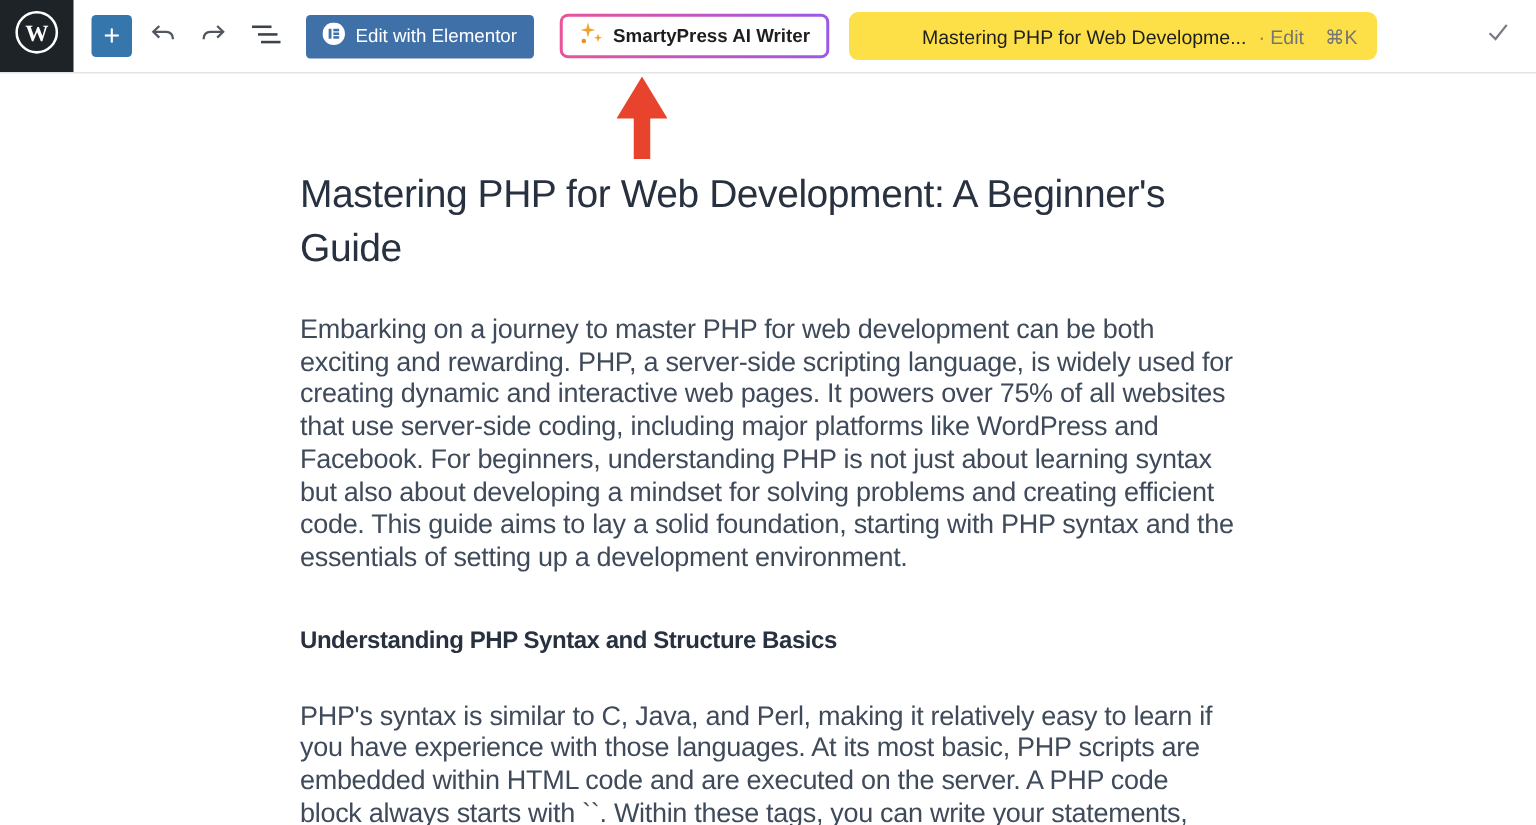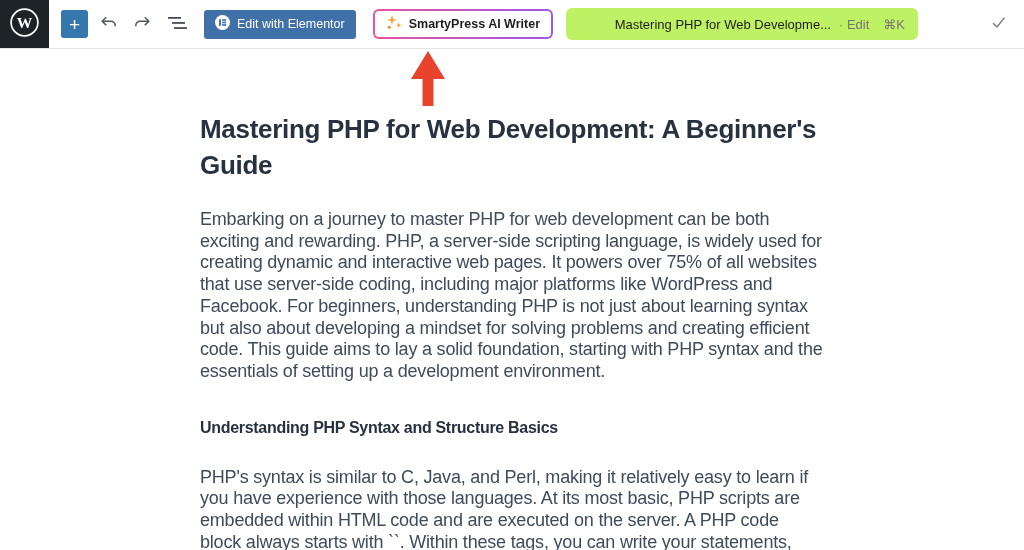--- a/index.html
+++ b/index.html
@@ -81,7 +81,7 @@
   .doc-pill {
     margin-left: 13px;
     width: 352px; height: 32px;
-    background: #bef264;
+    background: #fde047;
     border: none; border-radius: 6px;
     display: flex; align-items: center; justify-content: center;
     gap: 8px;

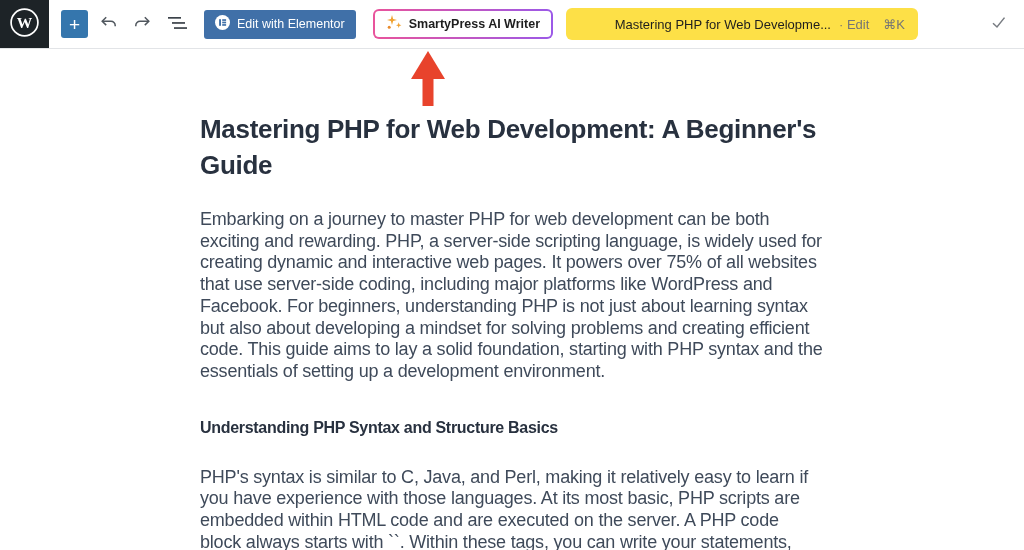--- a/index.html
+++ b/index.html
@@ -119,7 +119,7 @@
   .post-title {
     font-size: 26px;
     line-height: 36px;
-    font-weight: bold;
+    font-weight: normal;
     letter-spacing: -0.3px;
     color: #28313f;
     cursor: text;

